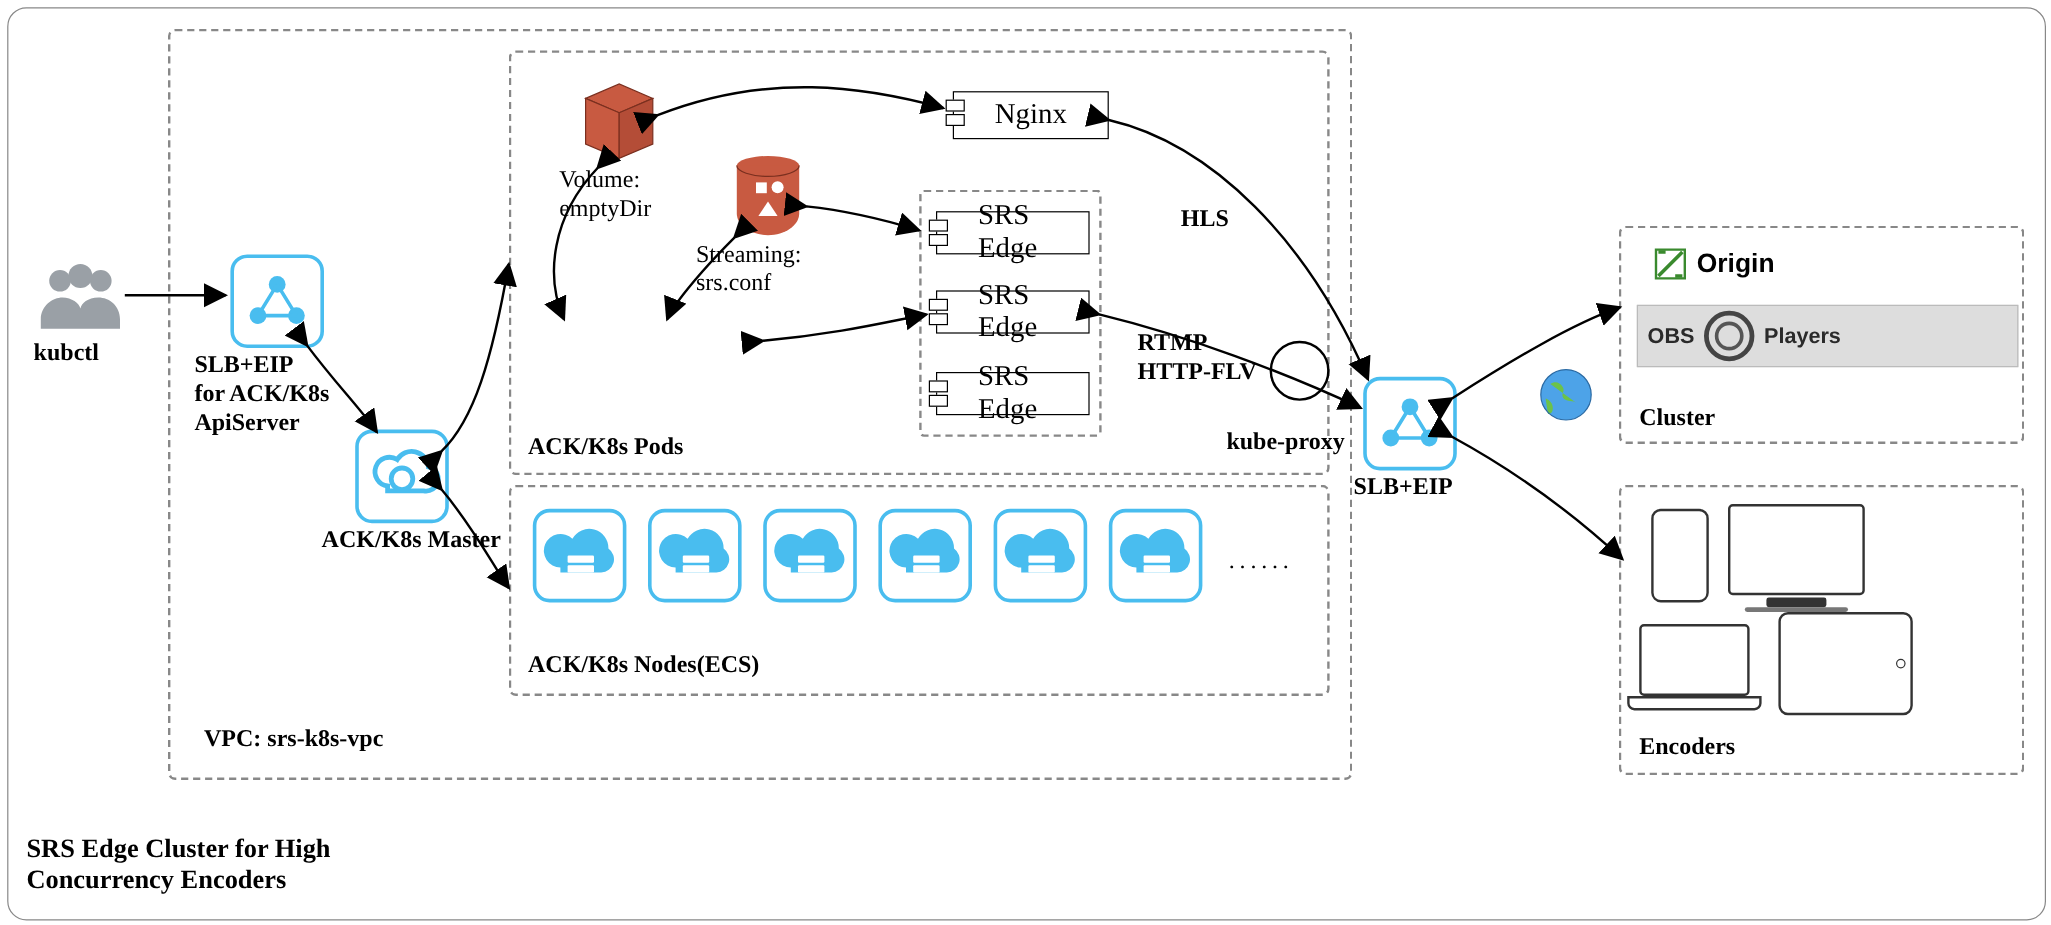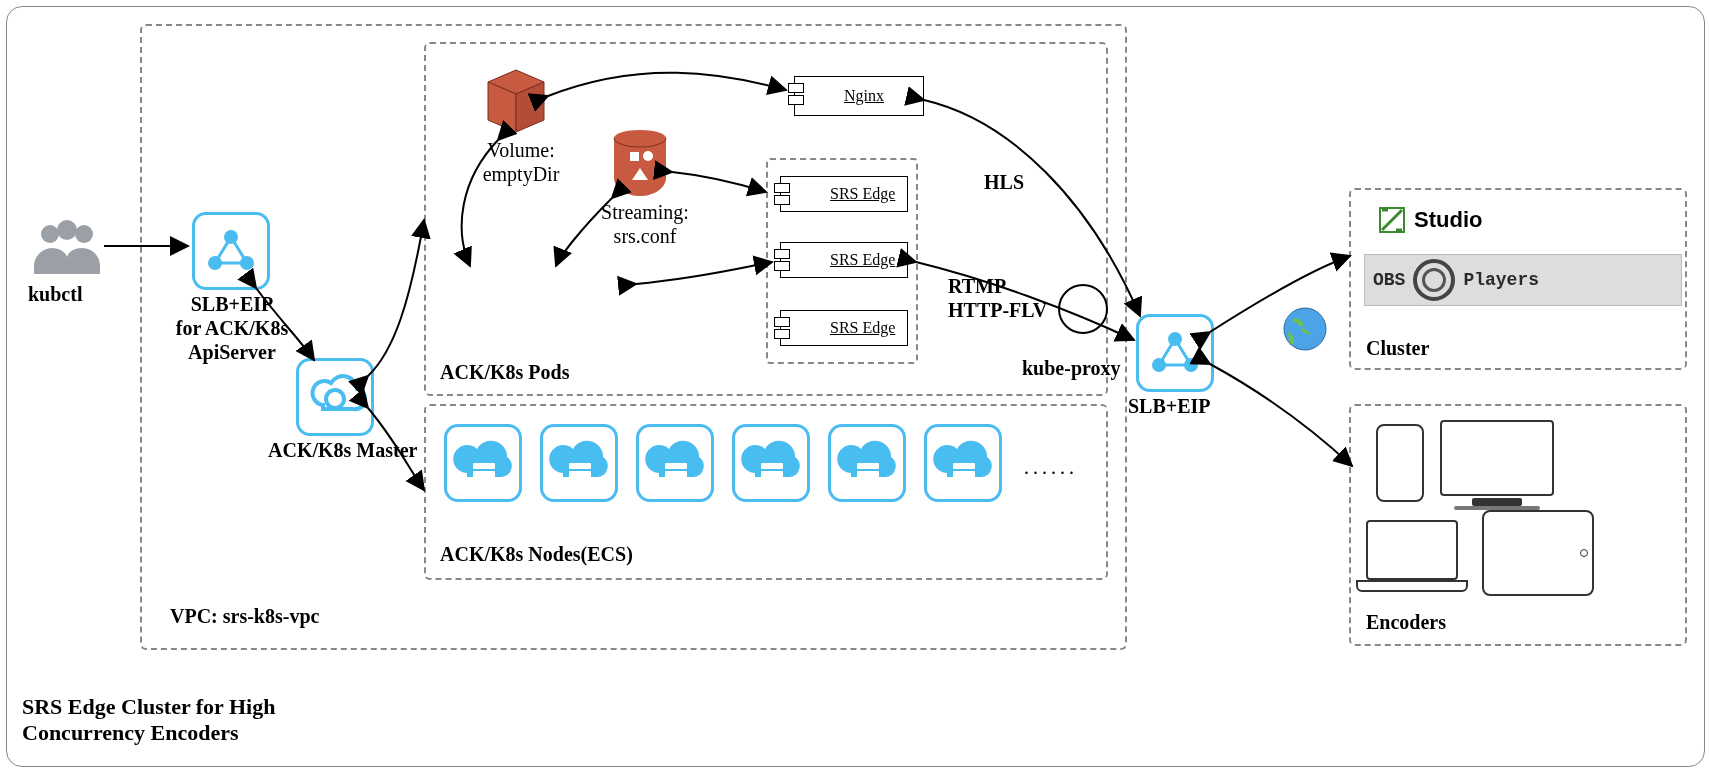--- a/index.html
+++ b/index.html
@@ -19,7 +19,7 @@
   .comp{position:absolute;background:#fff;border:1.5px solid #000}
   .comp .notch{position:absolute;left:-7px;width:14px;height:8px;background:#fff;border:1.5px solid #000}
   .comp .n1{top:6px}.comp .n2{top:18px}
-  .comp .txt{position:absolute;left:49px;right:8px;top:50%;transform:translateY(-50%);font-size:16px;text-decoration:underline}
+  .comp .txt{position:absolute;left:34px;right:8px;top:50%;transform:translateY(-50%);font-size:24px;}
   .dots{font-size:20px;letter-spacing:4px}
   .ffmpeg{position:absolute;display:flex;align-items:center;gap:8px;font-family:Arial,Helvetica,sans-serif;font-size:22px;font-weight:700}
   .ffmpeg .logo{width:28px;height:28px}

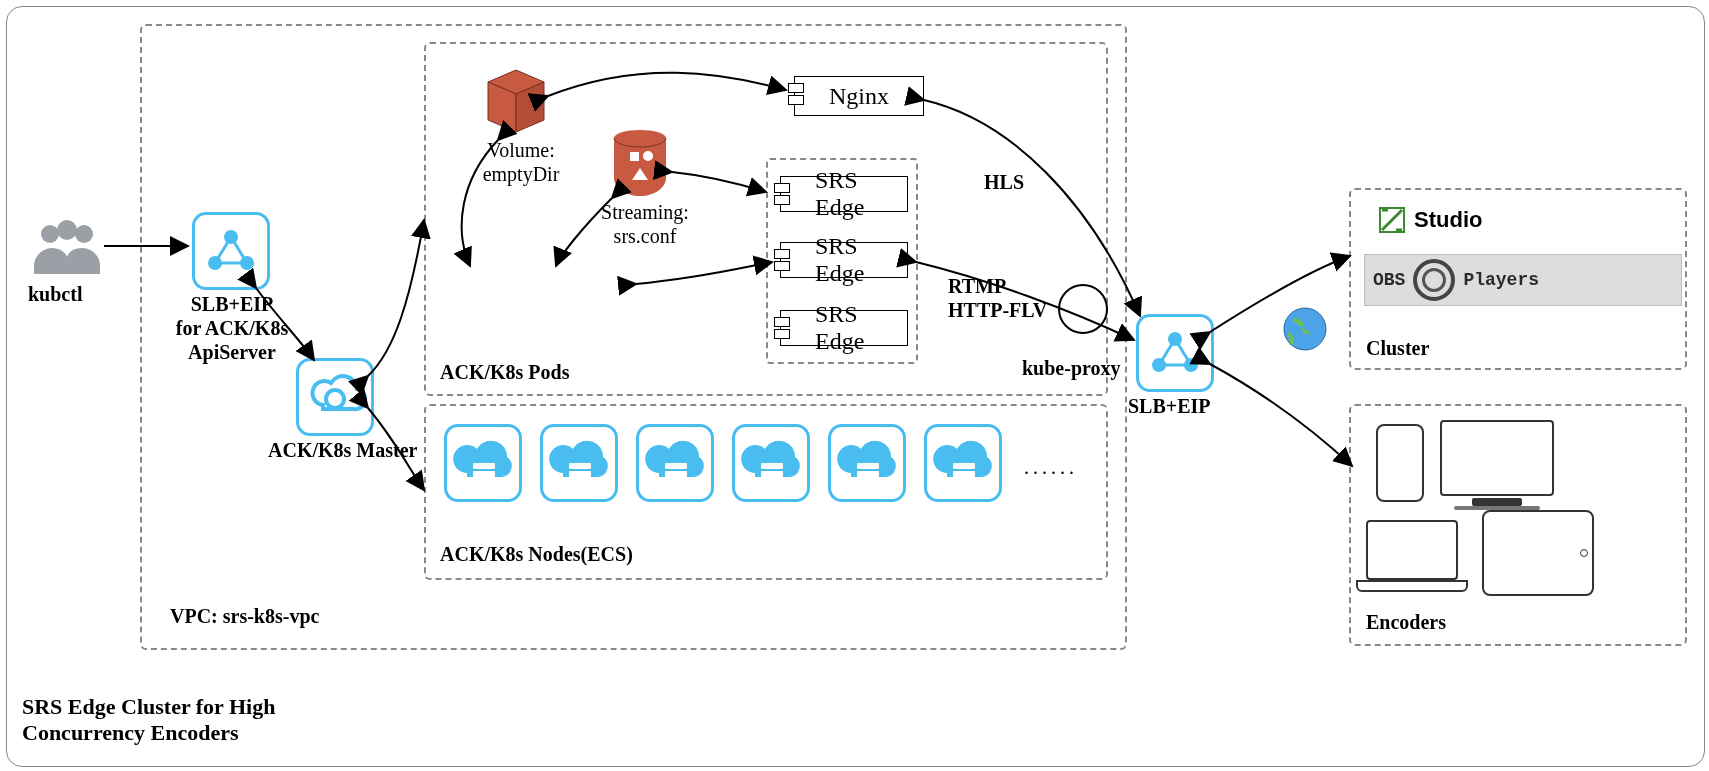--- a/index.html
+++ b/index.html
@@ -8,7 +8,7 @@
   .box-dashed{position:absolute;border:2px dashed #888;border-radius:6px}
   .label{position:absolute;font-size:20px;line-height:1.2}
   .label.bold{font-weight:700}
-  .center{text-align:center}
+  .center{text-align:left}
   
   .icon-cloud{position:absolute;width:72px;height:72px;border:3px solid #49bdef;border-radius:14px;background:#fff}
   .icon-cloud svg{width:100%;height:100%}

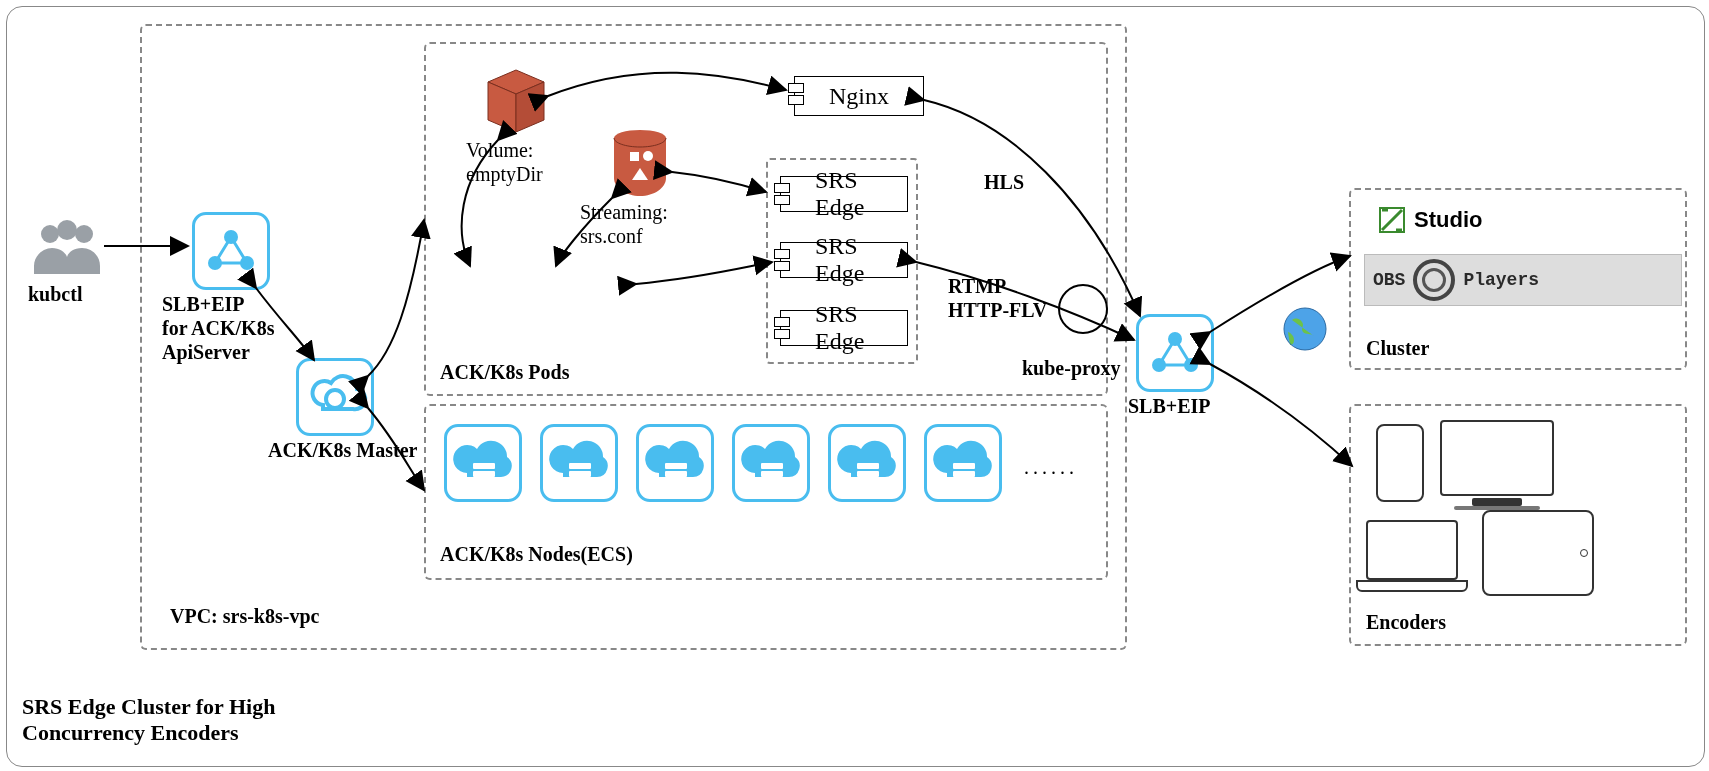--- a/index.html
+++ b/index.html
@@ -240,7 +240,7 @@
         <path d="M2 2h24v24H2z" fill="none" stroke="#3a8a2e" stroke-width="2"></path>
         <path d="M4 24 L24 4 M4 4h6 M18 24h6" stroke="#3a8a2e" stroke-width="3" fill="none"></path>
       </svg>
-    <span>Studio</span>
+    <span>Origin</span>
   </div>
 
   <div class="obs" style="left:1364px;top:254px;width:300px">

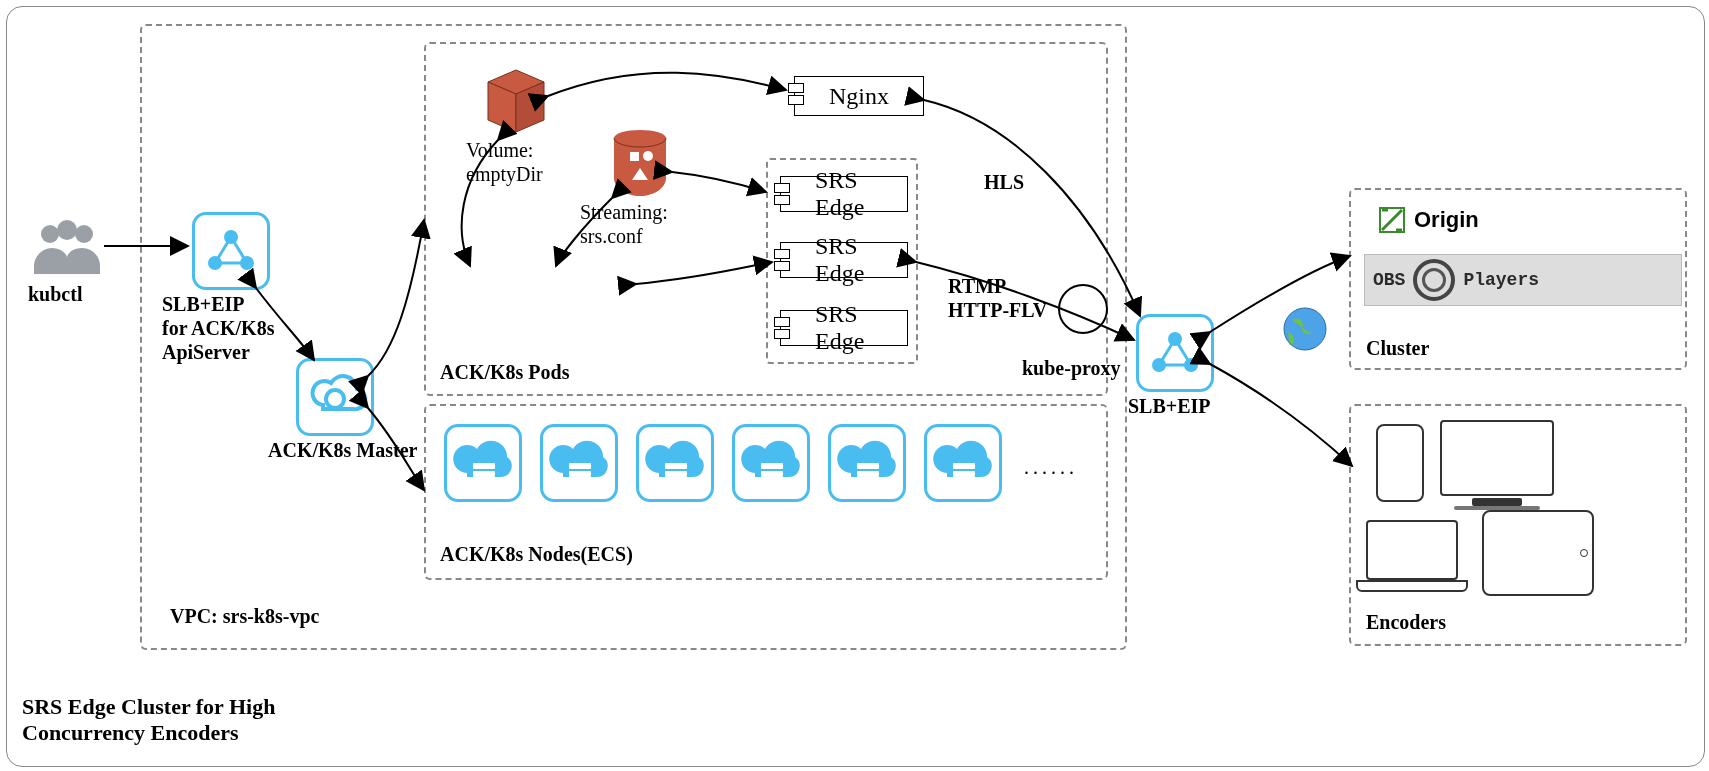--- a/index.html
+++ b/index.html
@@ -23,7 +23,7 @@
   .dots{font-size:20px;letter-spacing:4px}
   .ffmpeg{position:absolute;display:flex;align-items:center;gap:8px;font-family:Arial,Helvetica,sans-serif;font-size:22px;font-weight:700}
   .ffmpeg .logo{width:28px;height:28px}
-  .obs{position:absolute;background:#ddd;border:1px solid #bbb;padding:4px 8px;display:flex;align-items:center;gap:8px;font-family:Liberation Mono, monospace;font-size:18px;color:#2a2a2a}
+  .obs{position:absolute;background:#ddd;border:1px solid #bbb;padding:4px 8px;display:flex;align-items:center;gap:8px;font-family:Liberation Sans, sans-serif;font-size:18px;color:#2a2a2a}
   .obs b{font-weight:700}
   .obs .ring{width:34px;height:34px;border-radius:50%;border:4px solid #444;display:inline-block;position:relative}
   .obs .ring::after{content:"";position:absolute;inset:5px;border:3px solid #555;border-radius:50%}

